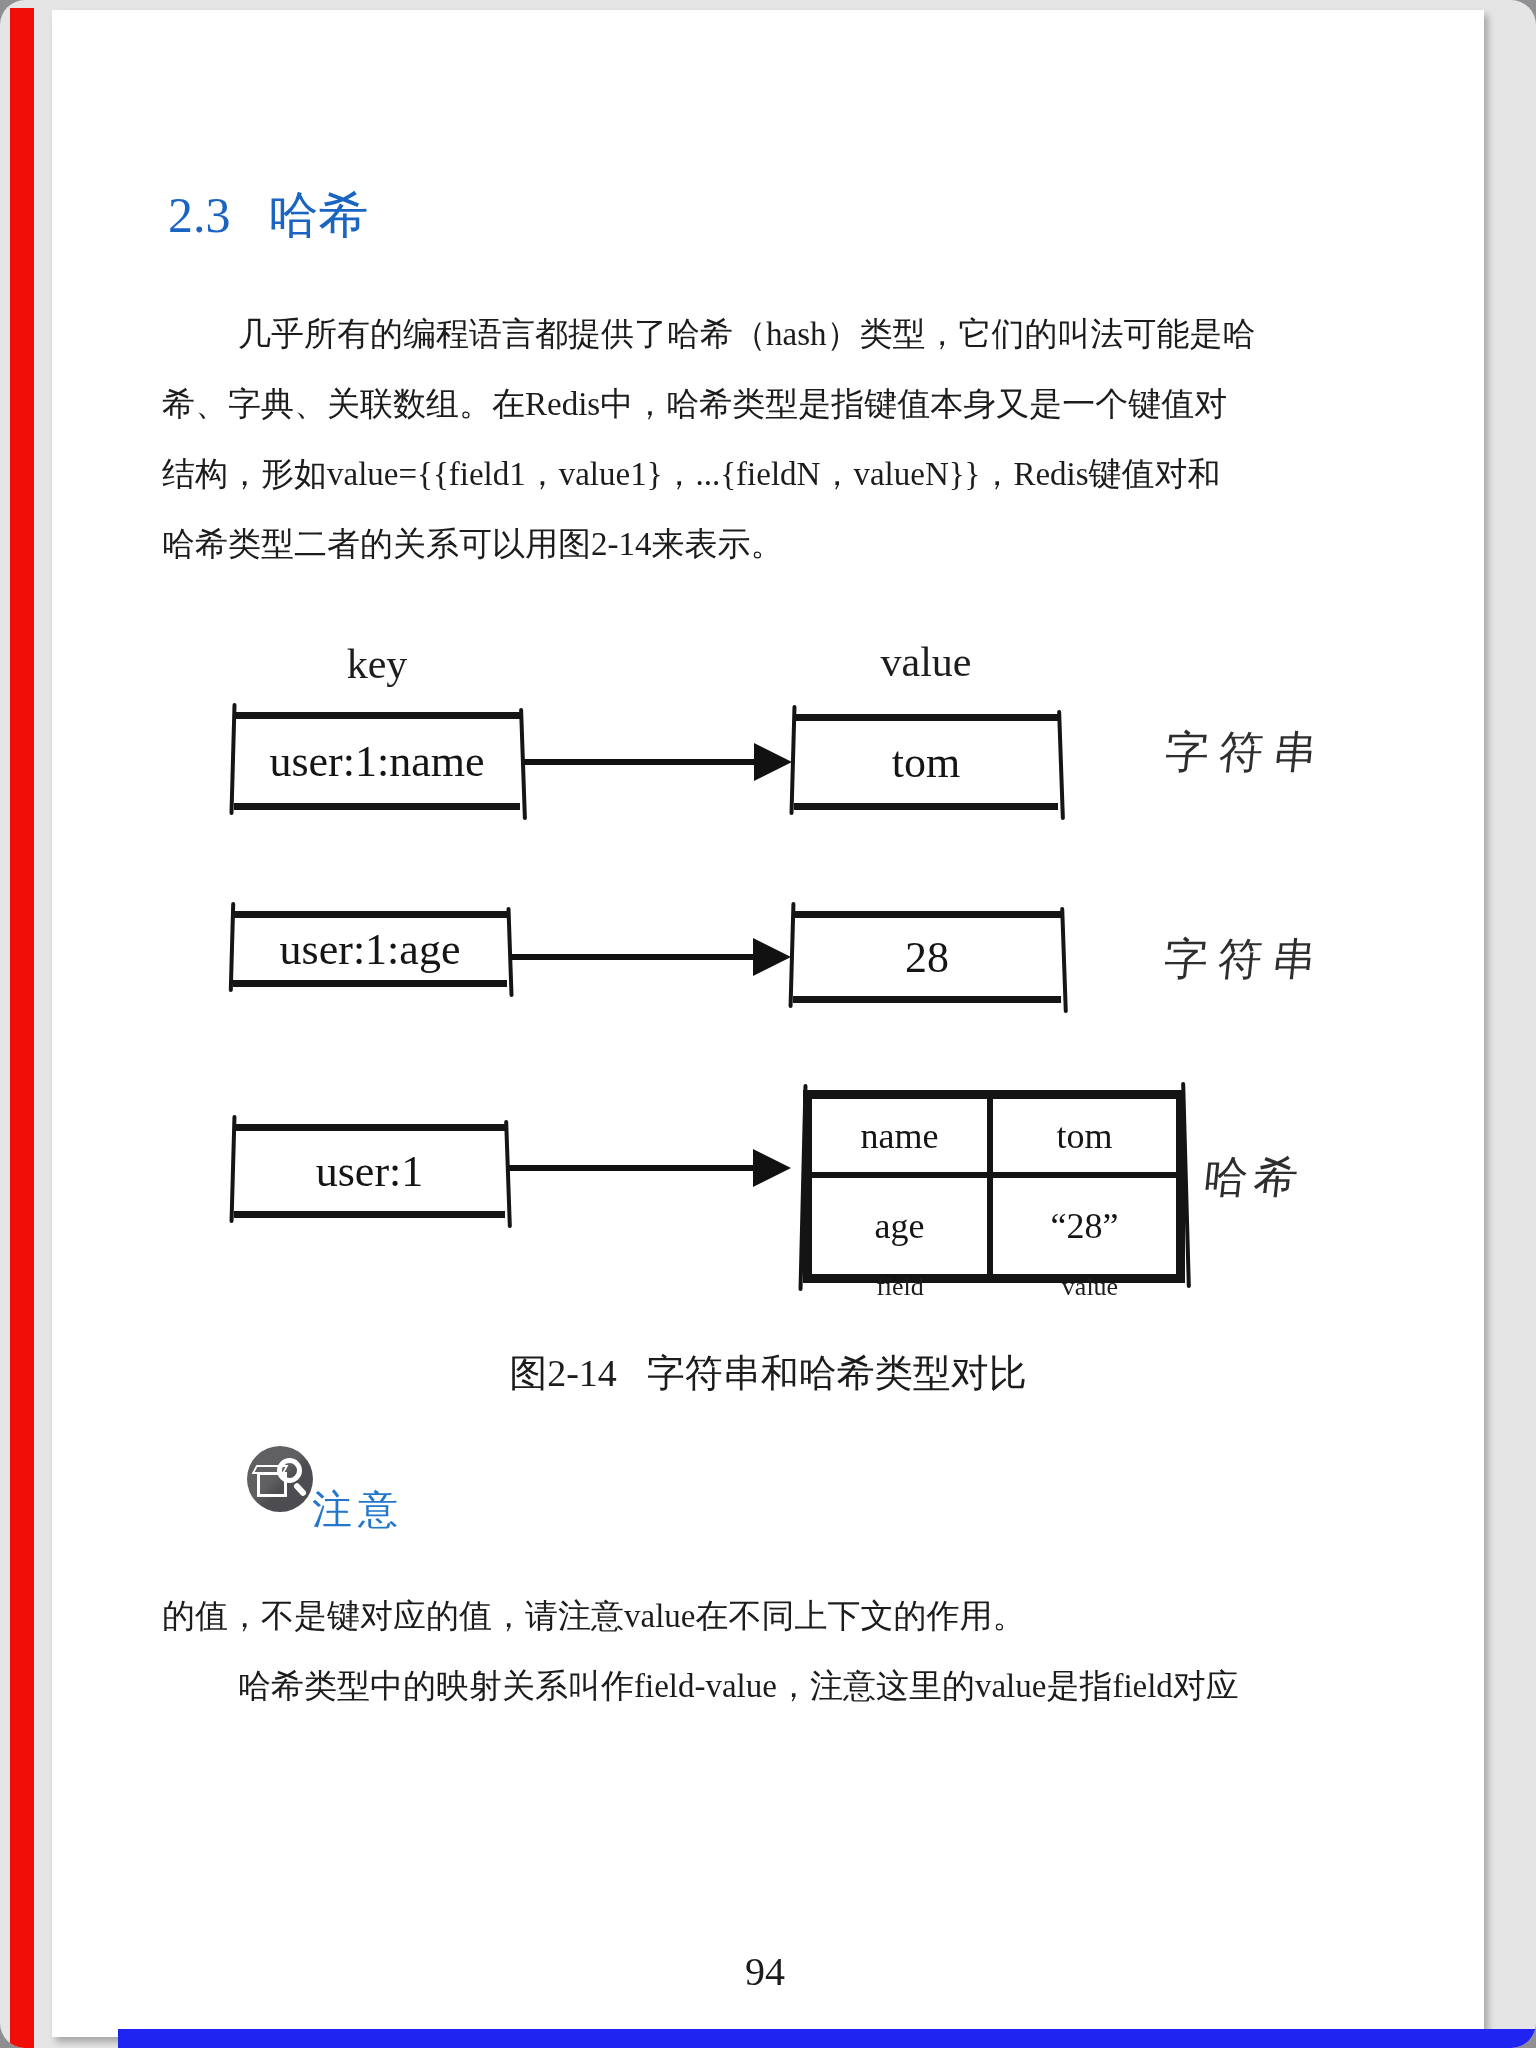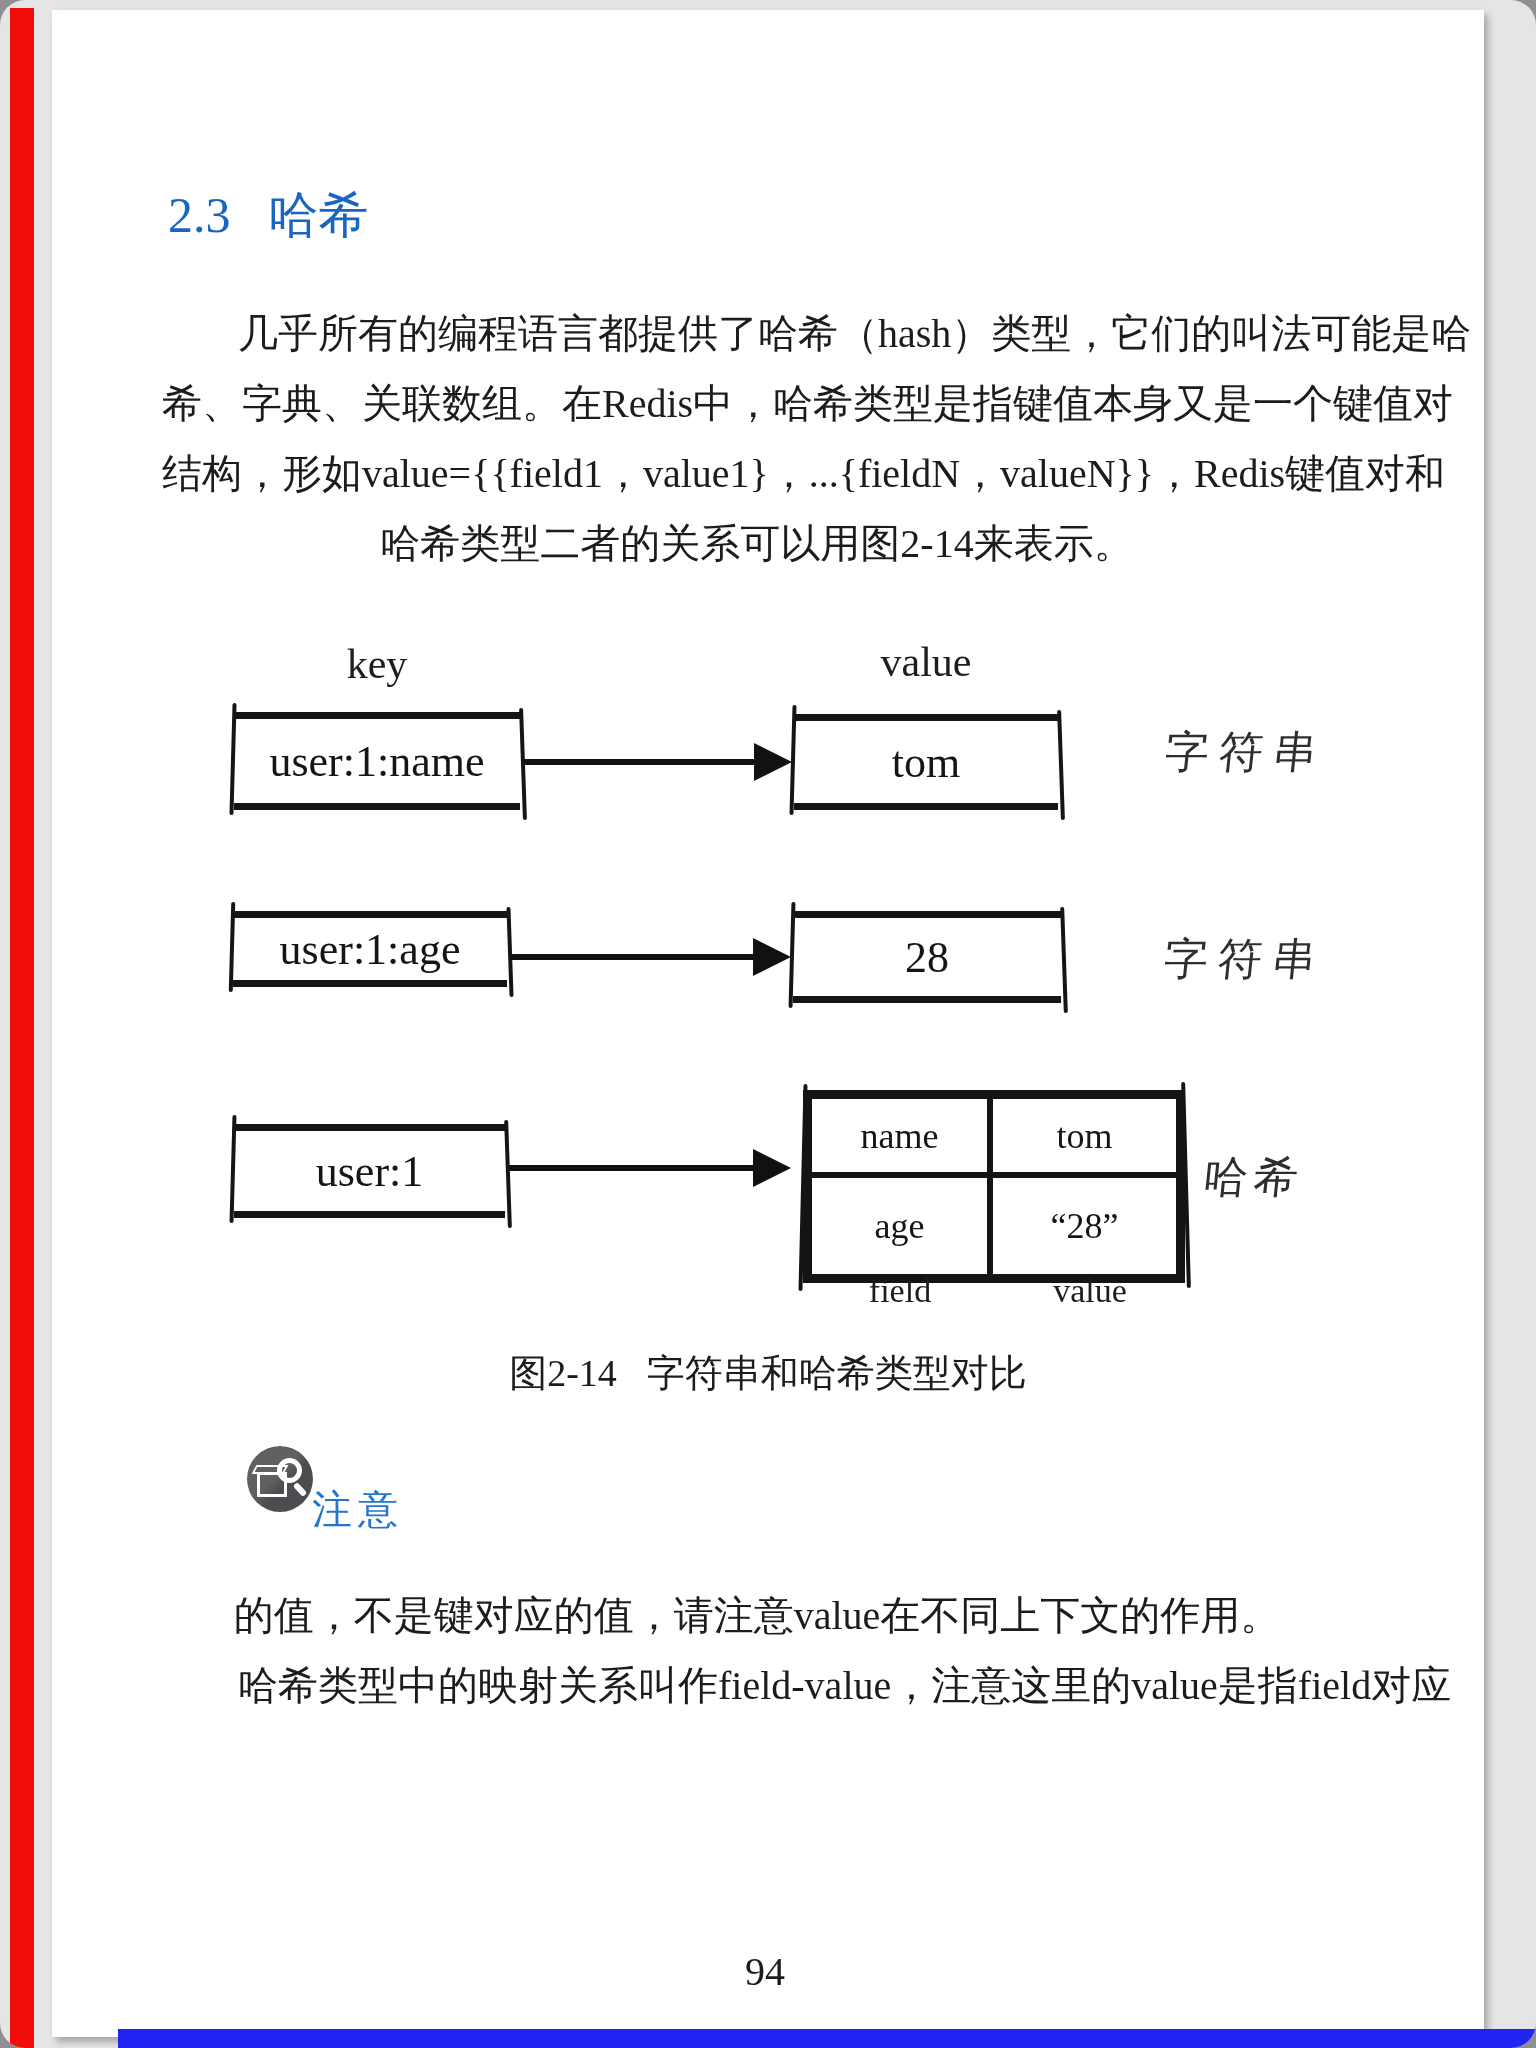--- a/index.html
+++ b/index.html
@@ -15,7 +15,7 @@
   .heading .sec-title{margin-left:38px;}
 
   .para{position:absolute;left:162px;width:1190px;color:#1c1c1c;}
-  .para .line{white-space:nowrap;font-size:40px;line-height:70px;height:70px;text-align:center;}
+  .para .line{white-space:nowrap;font-size:33px;line-height:70px;height:70px;}
   .para .indent{padding-left:76px;}
   .p1{top:299px;}
   .p2{top:1581px;}

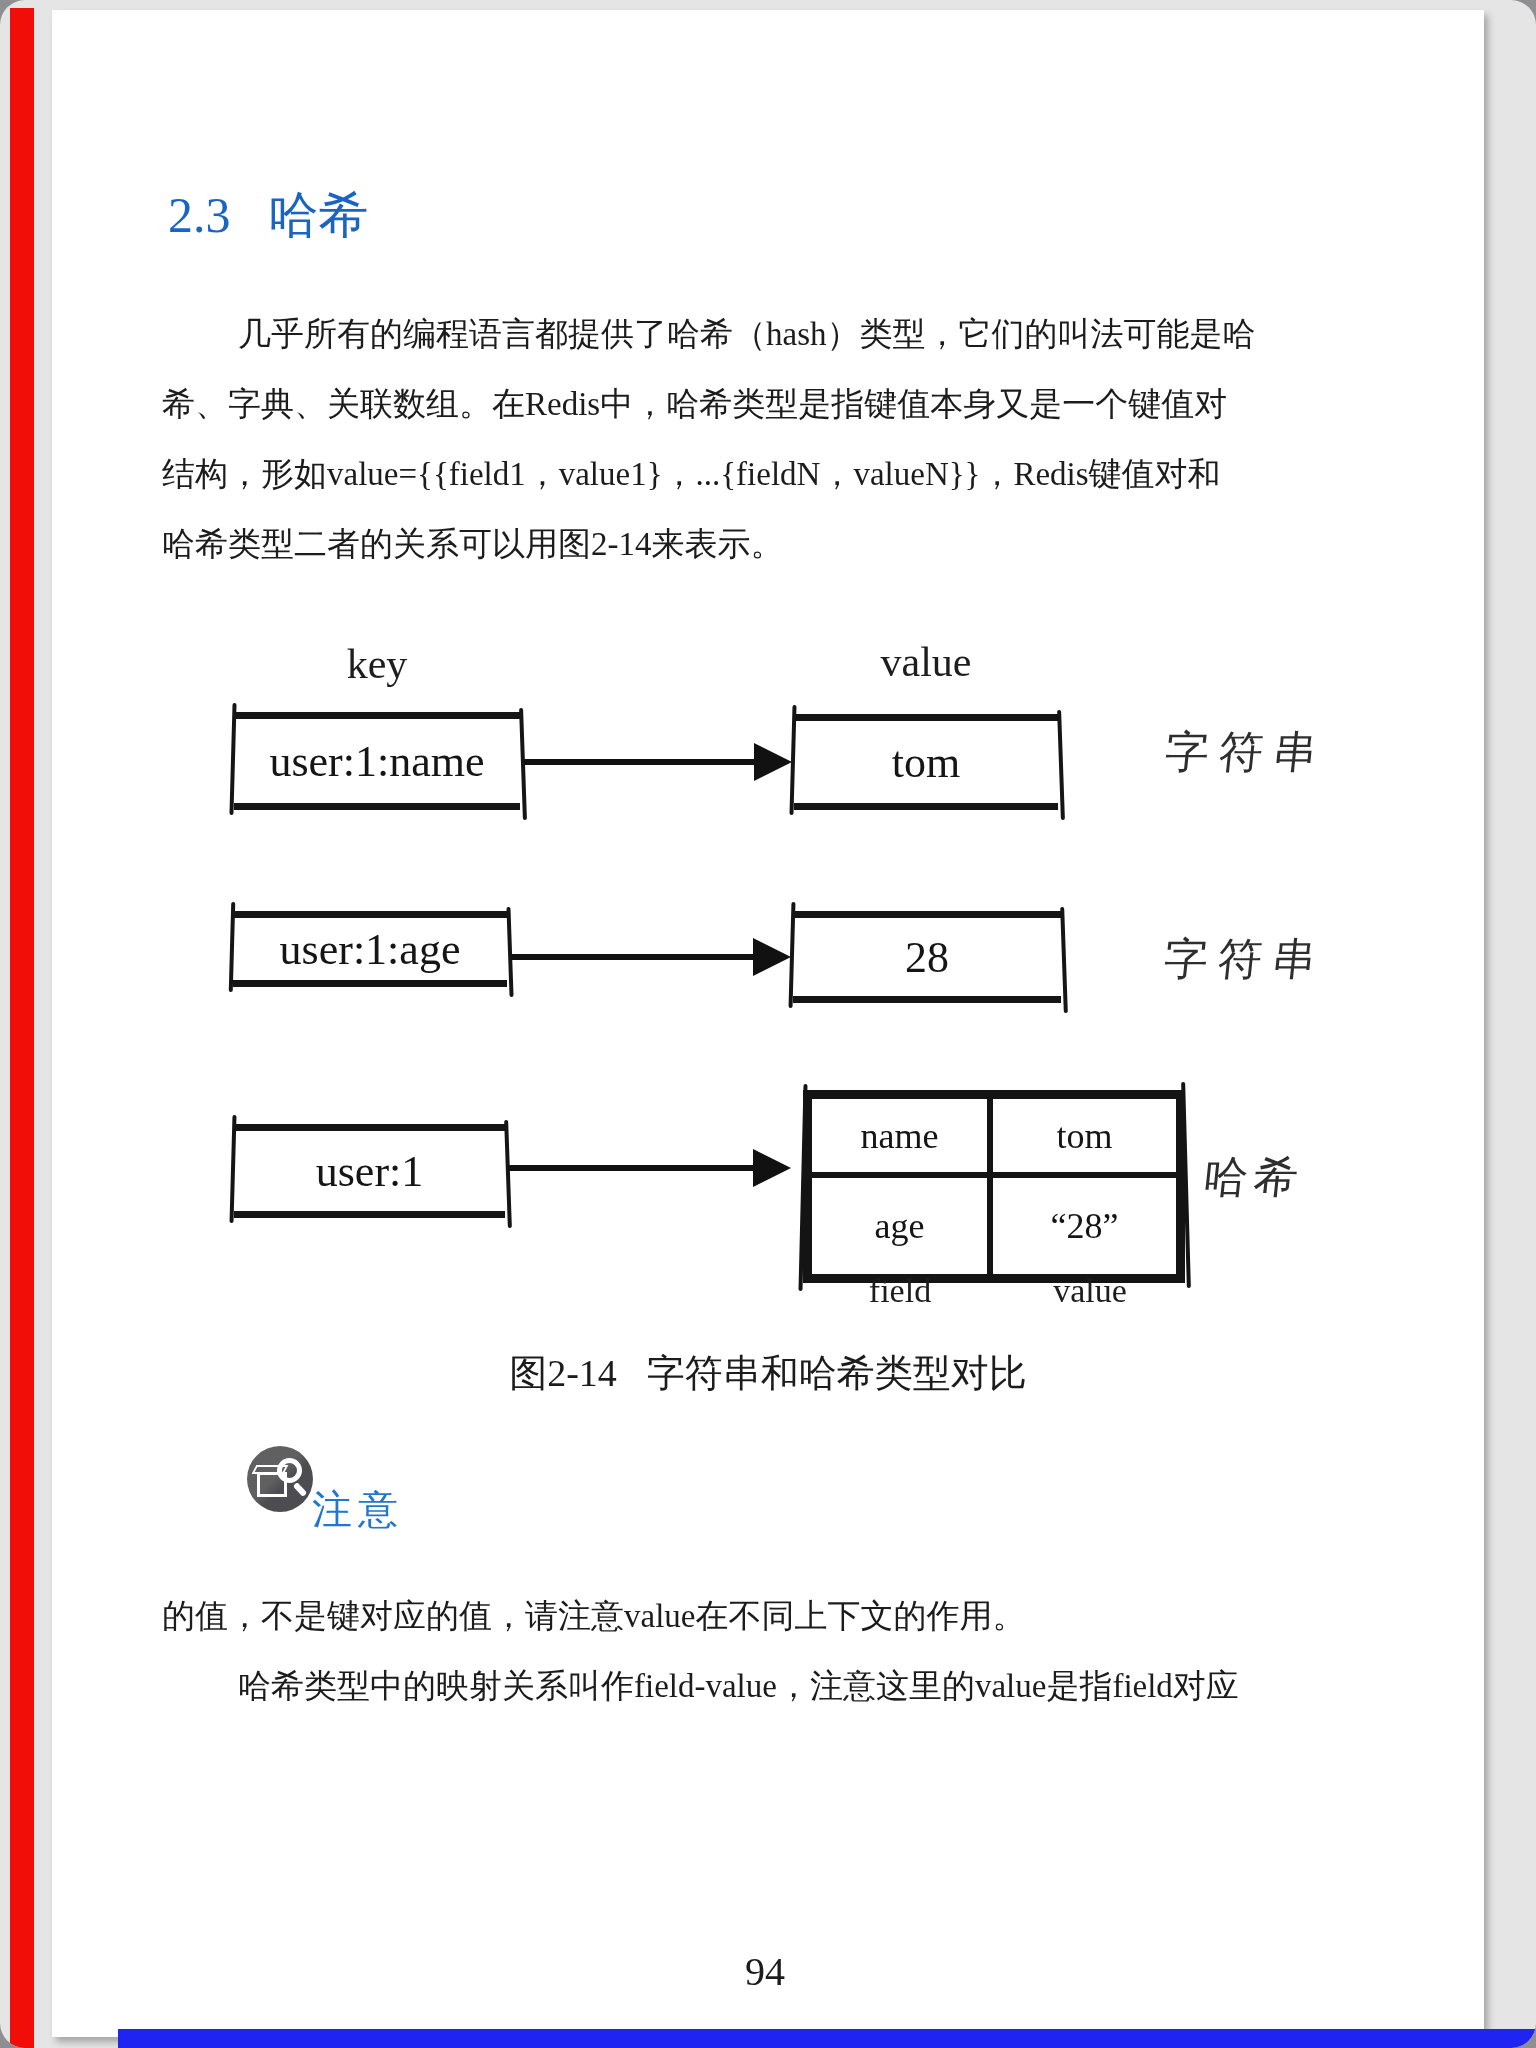--- a/index.html
+++ b/index.html
@@ -36,7 +36,7 @@
   .clabel{position:absolute;transform:translateX(-50%);color:#1d1d1d;white-space:nowrap;}
   .hdr{font-size:42px;}
   .typelabel{font-size:44px;color:#2e2e2e;letter-spacing:10px;transform:translateX(-50%) skewX(-6deg);}
-  .collabel{font-size:34px;}
+  .collabel{font-size:26px;}
 
   .htable{position:absolute;left:803px;top:1090px;width:382px;height:193px;box-sizing:border-box;
           border:6px solid #141414;display:grid;grid-template-columns:181px 1fr;grid-template-rows:79px 1fr;}

